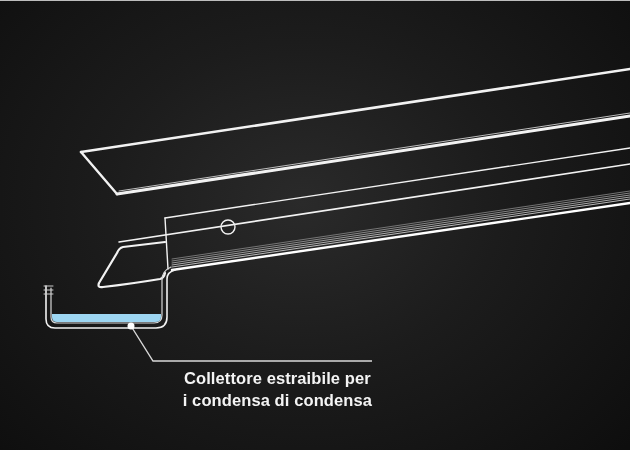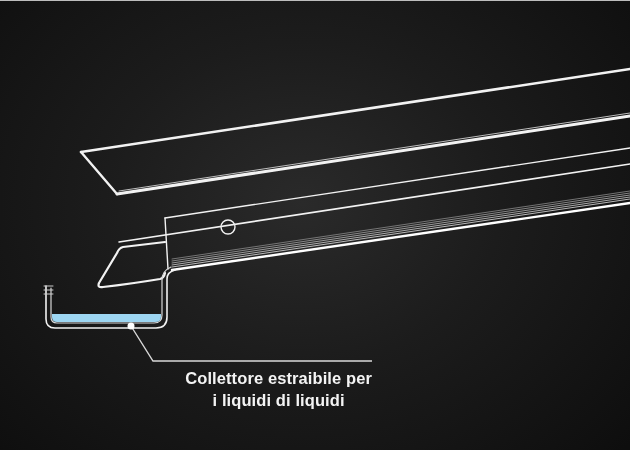--- a/index.html
+++ b/index.html
@@ -74,7 +74,7 @@
 
   <div class="caption">
     <div>Collettore estraibile per</div>
-    <div>i liquidi di liquidi</div>
+    <div>i condensa di condensa</div>
   </div>
 </div>
 

